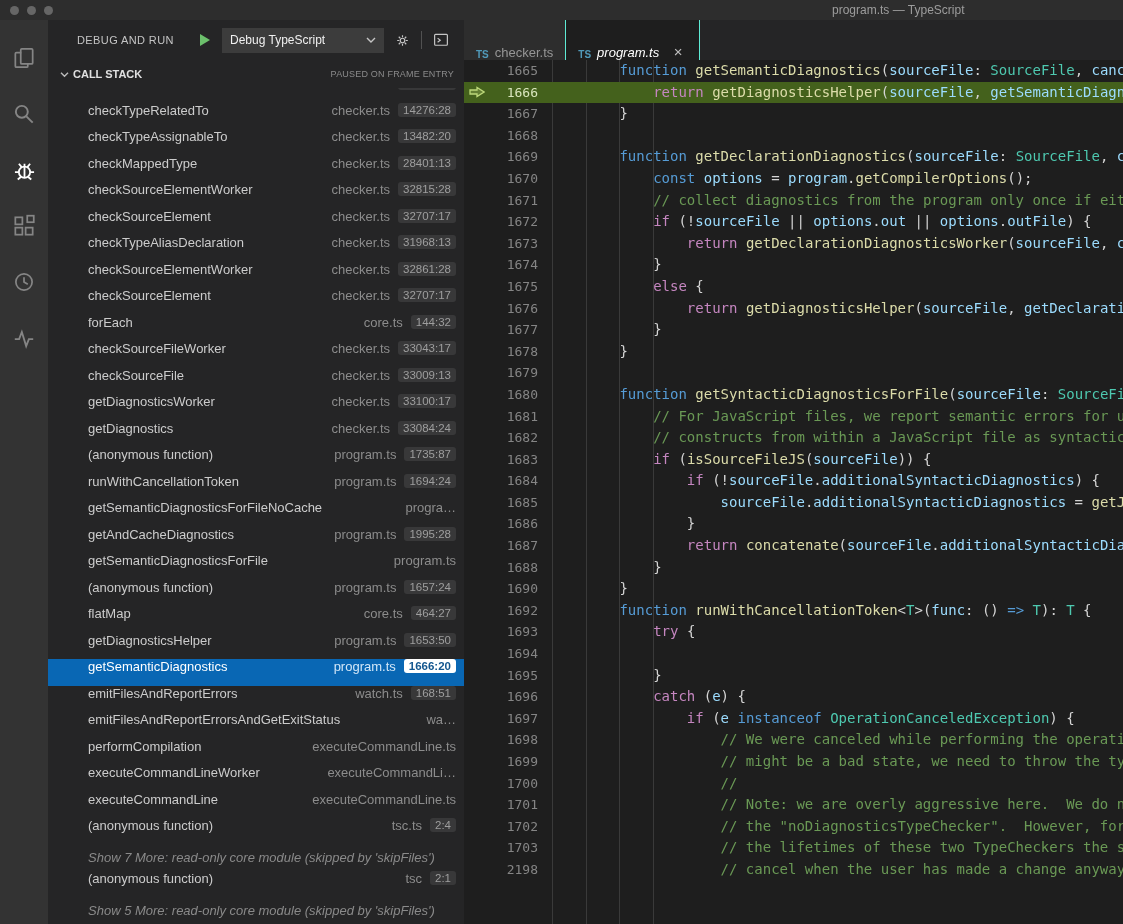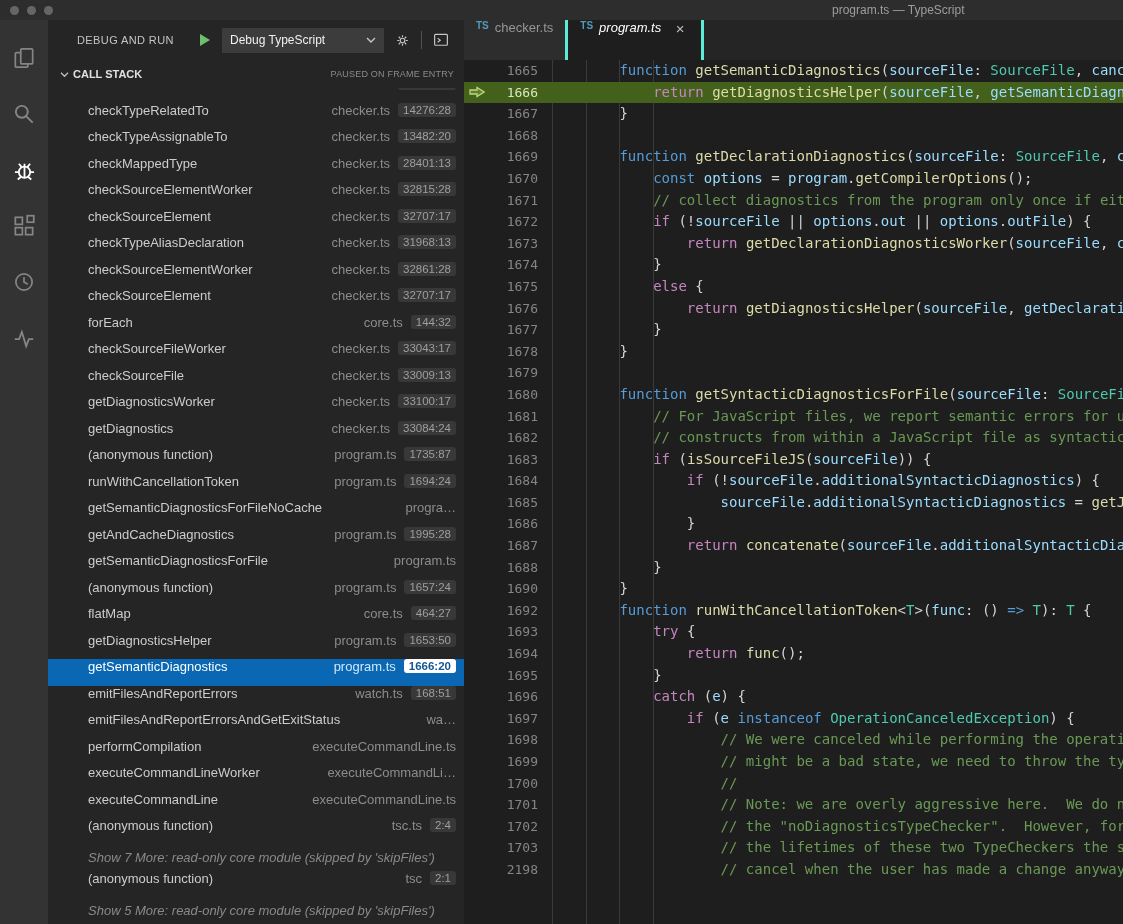--- a/index.html
+++ b/index.html
@@ -45,7 +45,7 @@
   
   .editor{flex:1;display:flex;flex-direction:column;background:var(--editor-bg,#1e1e1e);min-width:0}
   .tabbar{height:40px;background:#252526;display:flex;flex:none}
-  .tab{height:40px;display:flex;align-items:flex-start;padding:0 12px;font-size:13px;background:#2d2d2d;color:#969696;border-right:3px solid #5eead4;cursor:pointer;white-space:nowrap}
+  .tab{height:40px;display:flex;align-items:flex-end;padding:0 12px;font-size:13px;background:#2d2d2d;color:#969696;border-right:1px solid #5eead4;cursor:pointer;white-space:nowrap}
   .tab.active{background:#1e1e1e;color:#fff}
   .tab-ico{color:var(--ts-icon,#519aba);font-weight:700;font-size:10px;margin-right:6px}
   .tab-label.it{font-style:italic}

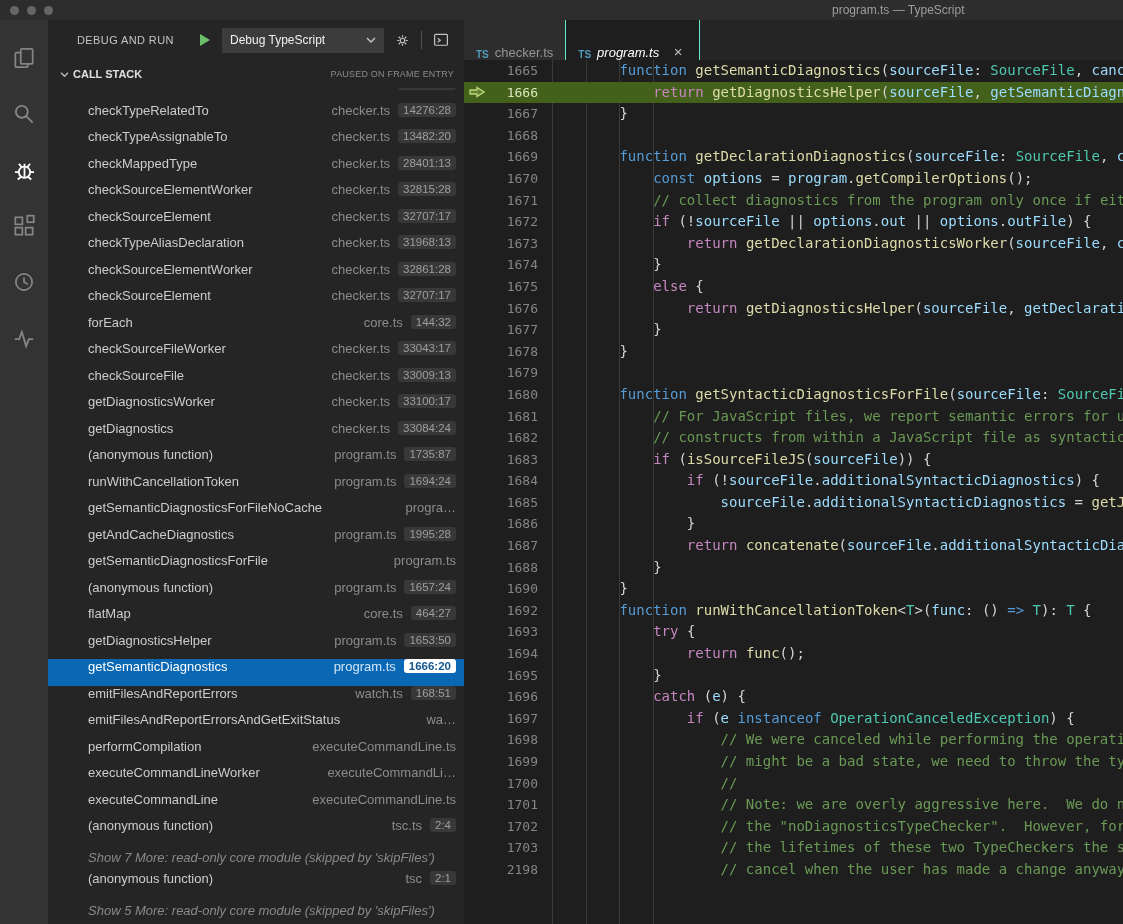--- a/index.html
+++ b/index.html
@@ -347,7 +347,7 @@
           <div class="cl"><span class="cl-glyph"></span><span class="cl-num">1690</span><span class="cl-text"><span class="tk-w">        </span><span class="tk-p">}</span></span></div>
           <div class="cl"><span class="cl-glyph"></span><span class="cl-num">1692</span><span class="cl-text"><span class="tk-w">        </span><span class="tk-k">function</span><span class="tk-w"> </span><span class="tk-f">runWithCancellationToken</span><span class="tk-p">&lt;</span><span class="tk-t">T</span><span class="tk-p">&gt;(</span><span class="tk-v">func</span><span class="tk-p">: () </span><span class="tk-k">=&gt;</span><span class="tk-w"> </span><span class="tk-t">T</span><span class="tk-p">): </span><span class="tk-t">T</span><span class="tk-p"> {</span></span></div>
           <div class="cl"><span class="cl-glyph"></span><span class="cl-num">1693</span><span class="cl-text"><span class="tk-w">            </span><span class="tk-c">try</span><span class="tk-p"> {</span></span></div>
-          <div class="cl"><span class="cl-glyph"></span><span class="cl-num">1694</span><span class="cl-text"><span class="tk-w">                </span><span class="tk-c">return</span><span class="tk-w"> </span><span class="tk-f">func</span><span class="tk-p">();</span></span></div>
+          <div class="cl"><span class="cl-glyph"></span><span class="cl-num">1694</span></div>
           <div class="cl"><span class="cl-glyph"></span><span class="cl-num">1695</span><span class="cl-text"><span class="tk-w">            </span><span class="tk-p">}</span></span></div>
           <div class="cl"><span class="cl-glyph"></span><span class="cl-num">1696</span><span class="cl-text"><span class="tk-w">            </span><span class="tk-c">catch</span><span class="tk-p"> (</span><span class="tk-v">e</span><span class="tk-p">) {</span></span></div>
           <div class="cl"><span class="cl-glyph"></span><span class="cl-num">1697</span><span class="cl-text"><span class="tk-w">                </span><span class="tk-c">if</span><span class="tk-p"> (</span><span class="tk-v">e</span><span class="tk-w"> </span><span class="tk-k">instanceof</span><span class="tk-w"> </span><span class="tk-t">OperationCanceledException</span><span class="tk-p">) {</span></span></div>

